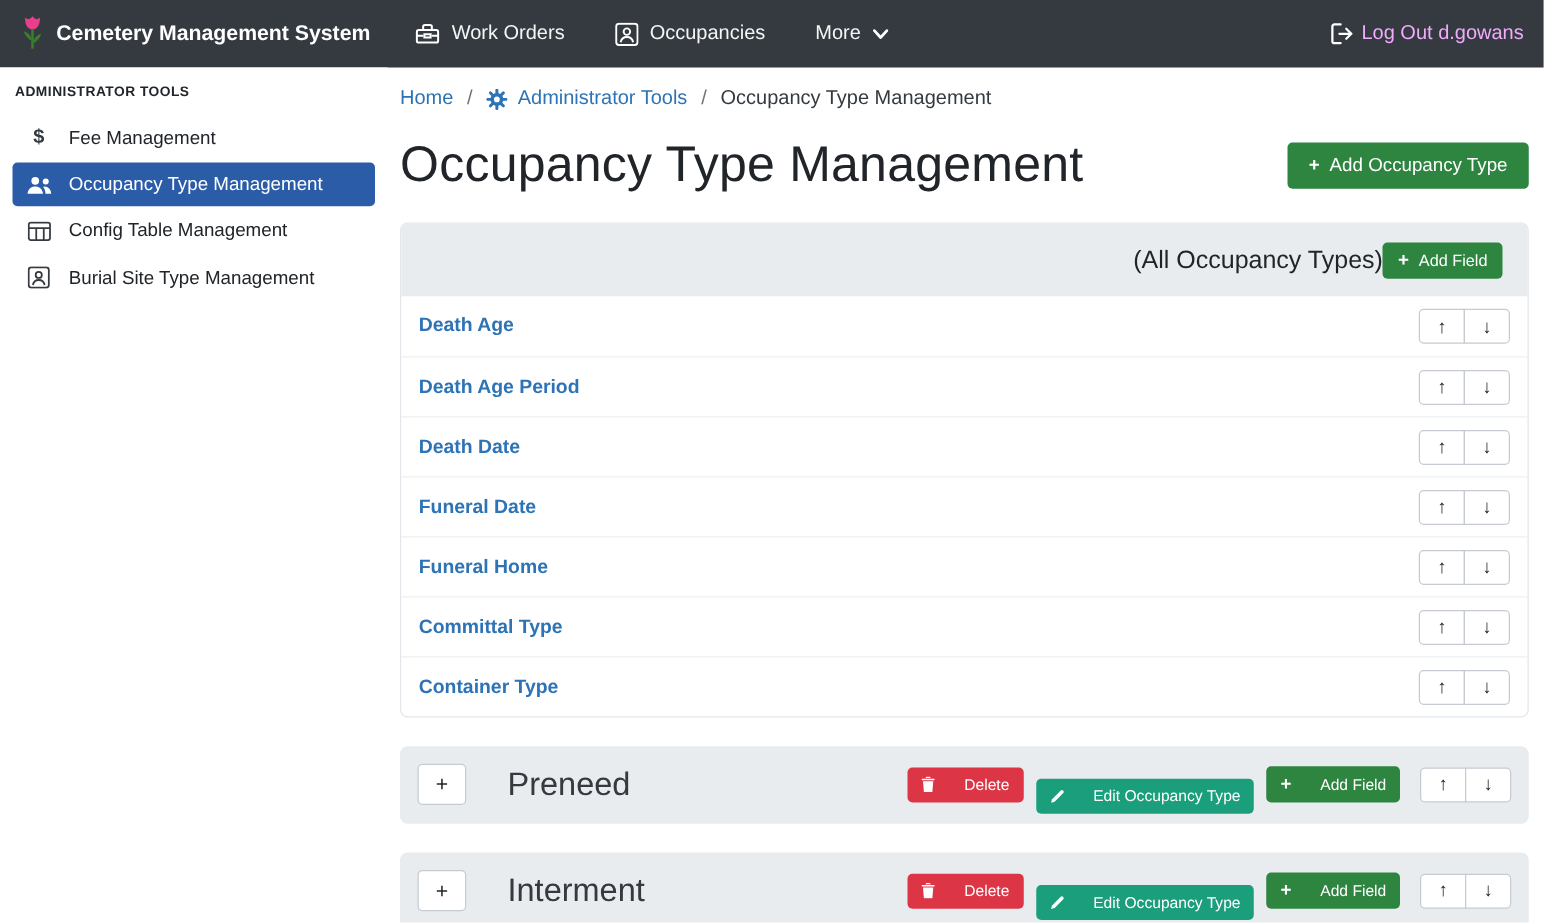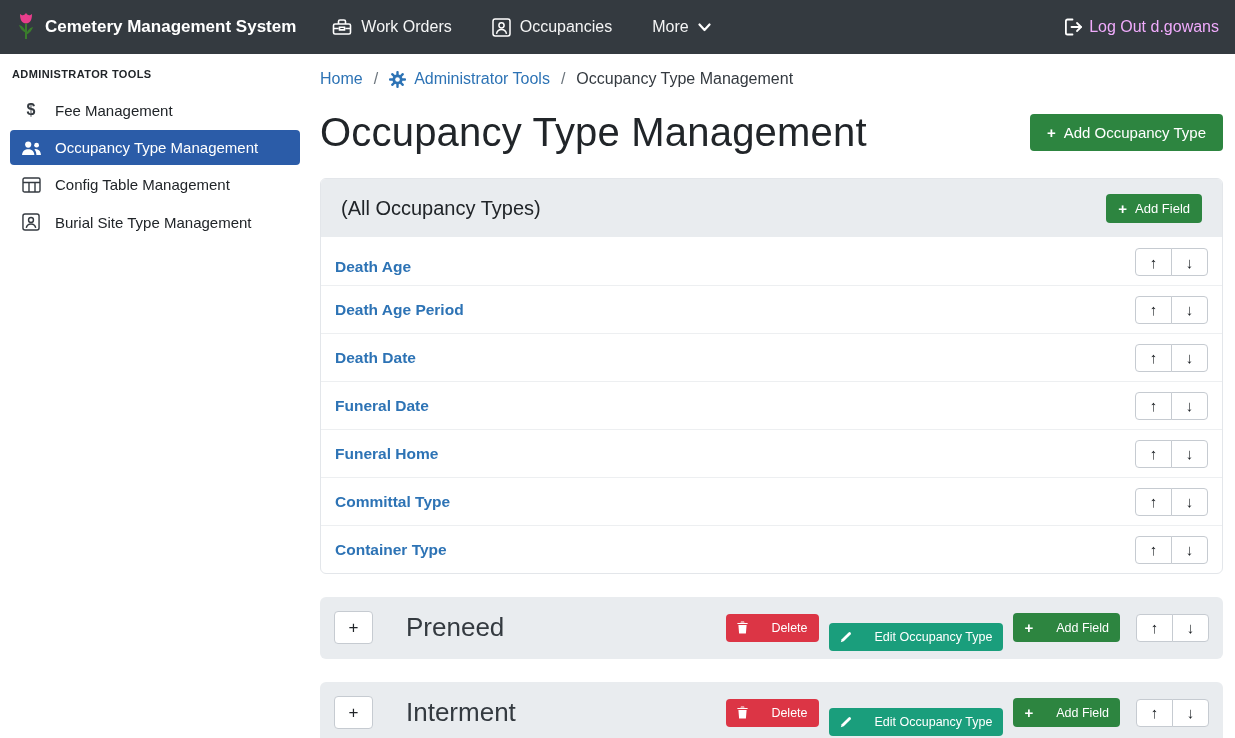--- a/index.html
+++ b/index.html
@@ -48,7 +48,7 @@
 
   
   .card { margin-top: 20px; border: 1px solid #e3e6ea; border-radius: 6px; background: #fff; }
-  .card-header { background: var(--section-bg, #e9ecef); border-radius: 5px 5px 0 0; display: flex; justify-content: space-between; align-items: center; padding: 13px 20px; height: 58px; }
+  .card-header { background: var(--section-bg, #e9ecef); border-radius: 5px 5px 0 0; display: flex; justify-content: flex-end; align-items: center; padding: 13px 20px; height: 58px; }
   .card-title { font-size: 20px; color: #212529; }
   .frow { display: flex; justify-content: space-between; align-items: center; padding: 9px 14px; height: 48px; border-top: 1px solid #edeff1; }
   .frow:first-child { border-top: none; align-items: flex-end; }

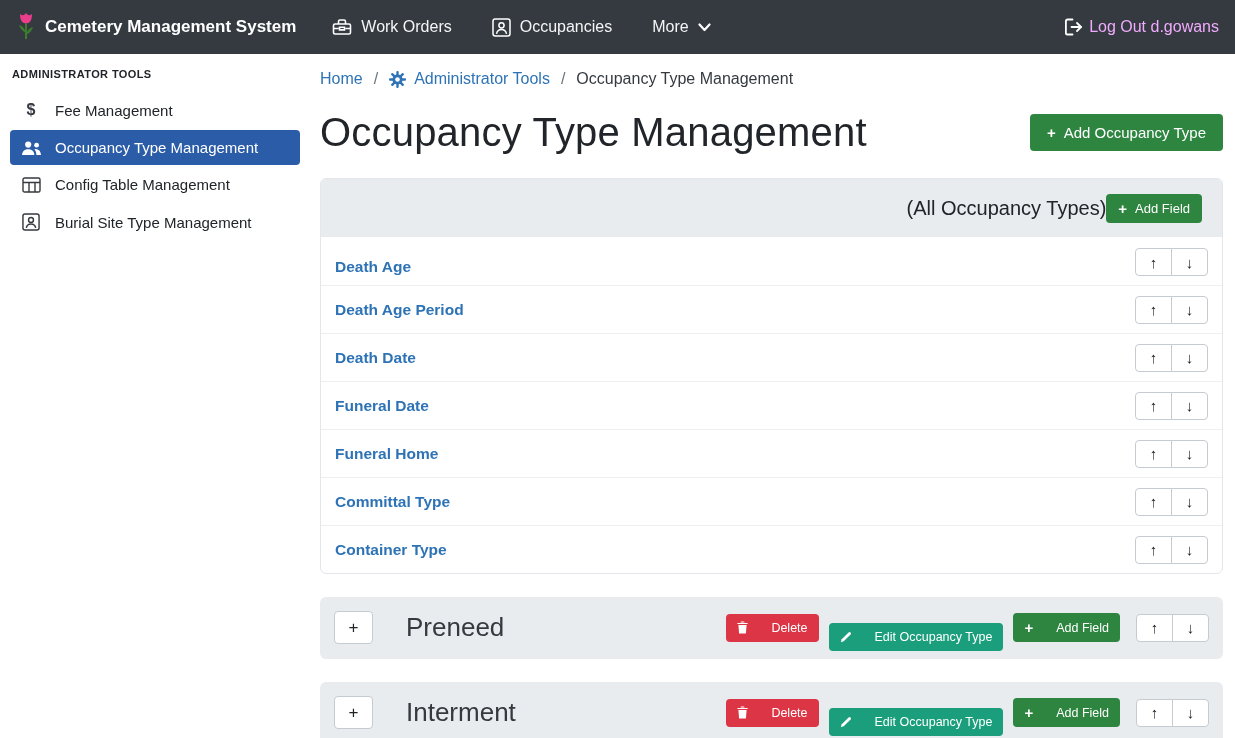--- a/index.html
+++ b/index.html
@@ -51,7 +51,7 @@
   .card-header { background: var(--section-bg, #e9ecef); border-radius: 5px 5px 0 0; display: flex; justify-content: flex-end; align-items: center; padding: 13px 20px; height: 58px; }
   .card-title { font-size: 20px; color: #212529; }
   .frow { display: flex; justify-content: space-between; align-items: center; padding: 9px 14px; height: 48px; border-top: 1px solid #edeff1; }
-  .frow:first-child { border-top: none; align-items: flex-end; }
+  .frow:first-child { border-top: none; }
   .field-link { color: var(--link-blue, #2a6ebb); font-weight: 700; font-size: 15.5px; text-decoration: none; cursor: pointer; }
   .btn-group { display: inline-flex; }
   .btn-arrow { width: 37px; height: 28px; background: #fff; border: 1px solid #c6cbd1; color: #212529; font-size: 15px; cursor: pointer; display: flex; align-items: center; justify-content: center; font-family: inherit; }

